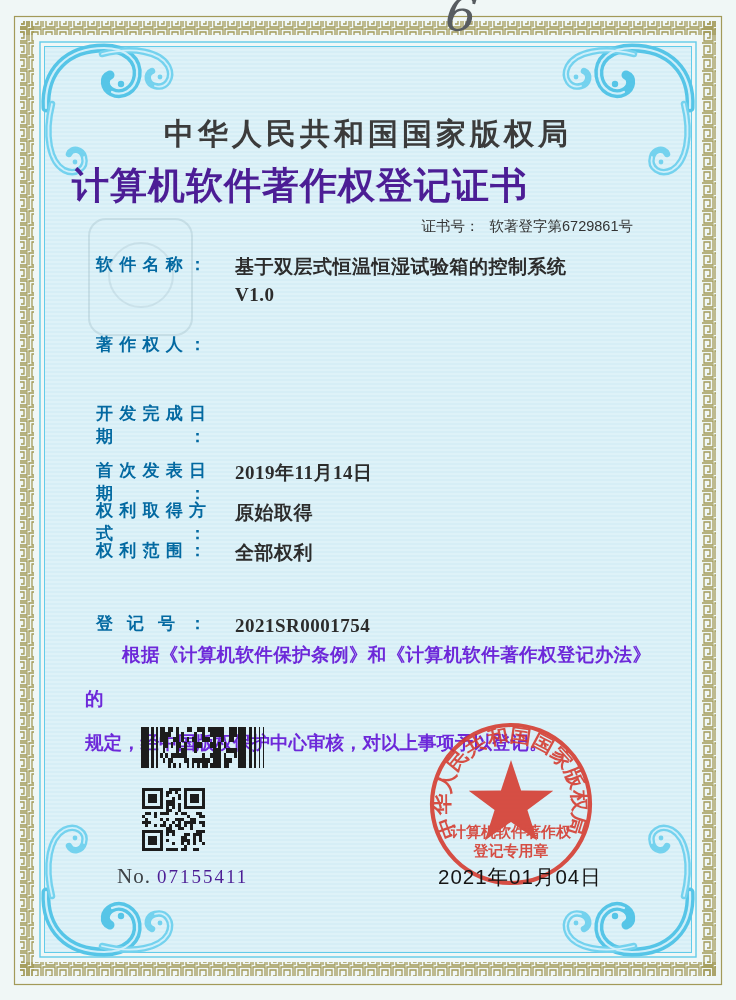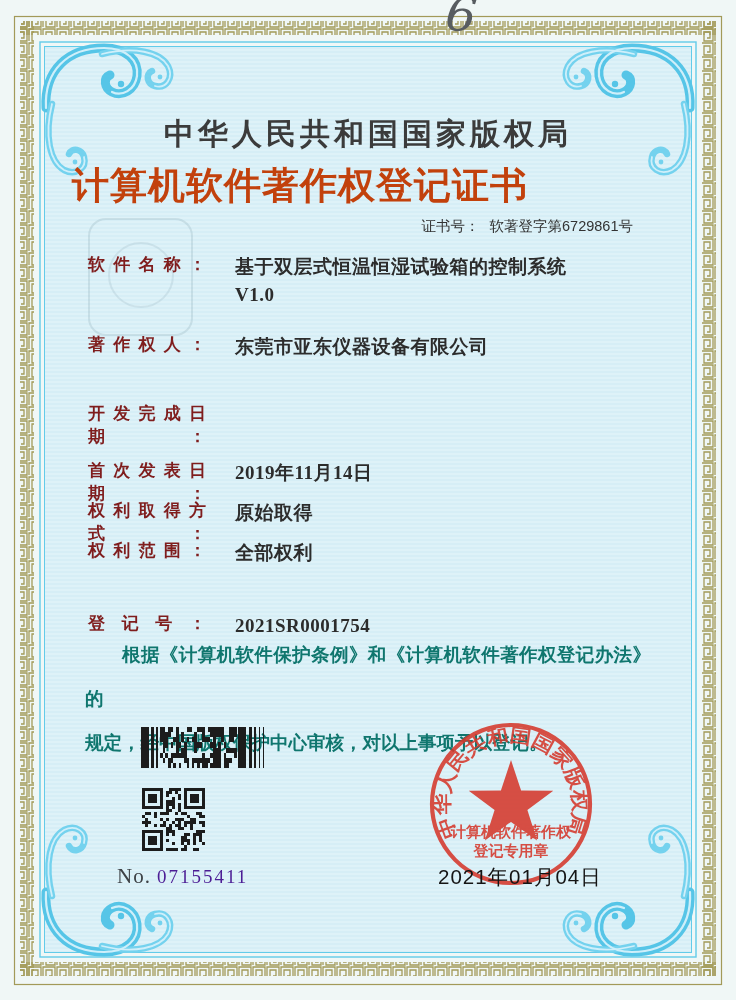--- a/index.html
+++ b/index.html
@@ -39,7 +39,7 @@
   }
   .cert-title {
     position:absolute; top:161px; left:0; width:600px; text-align:center;
-    font-size:37px; font-weight:bold; letter-spacing:1px; color:#c2410c;
+    font-size:37px; font-weight:bold; letter-spacing:1px; color:#4c1d95;
   }
   .cert-no {
     position:absolute; top:217px; right:103px;

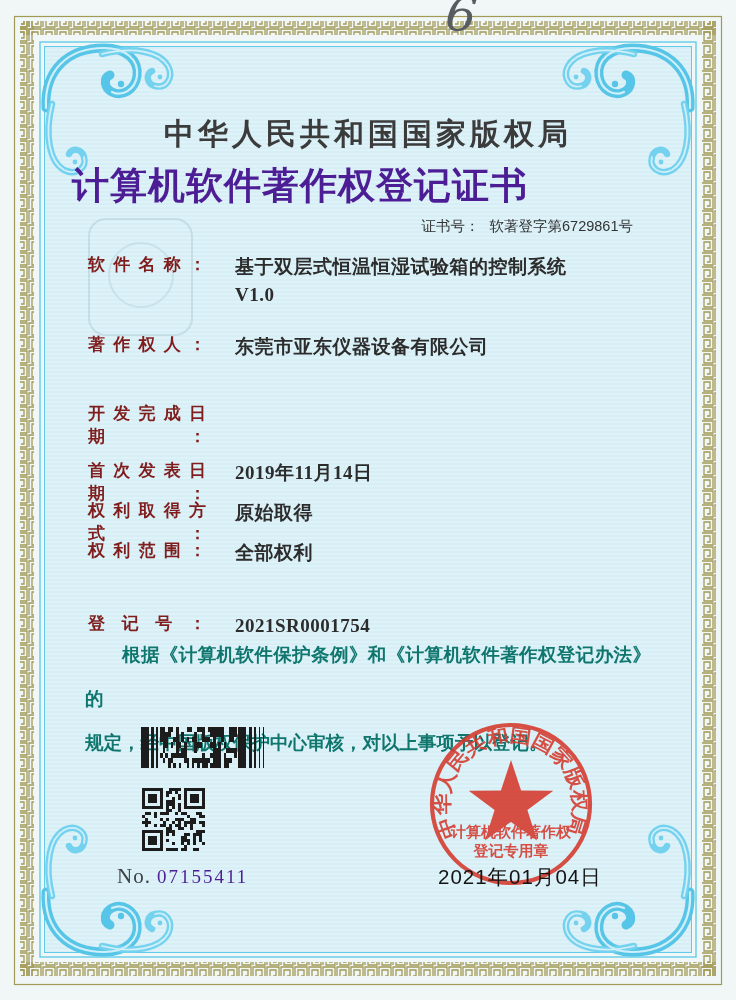--- a/index.html
+++ b/index.html
@@ -52,8 +52,8 @@
   .row .label {
     display:inline-block; width:118px; flex:0 0 118px;
     font-family:"Liberation Sans","DejaVu Sans",sans-serif;
-    font-size:17px; font-weight:bold; color:#7f1d1d;
-    text-align:justify; text-align-last:justify;
+    font-size:17px; font-weight:bold; color:#0369a1;
+    text-align:justify; text-align-last:justify;padding-left:8px;
   }
   .row .value {
     margin-left:29px; font-size:19px; font-weight:bold; color:#2c2c2c;

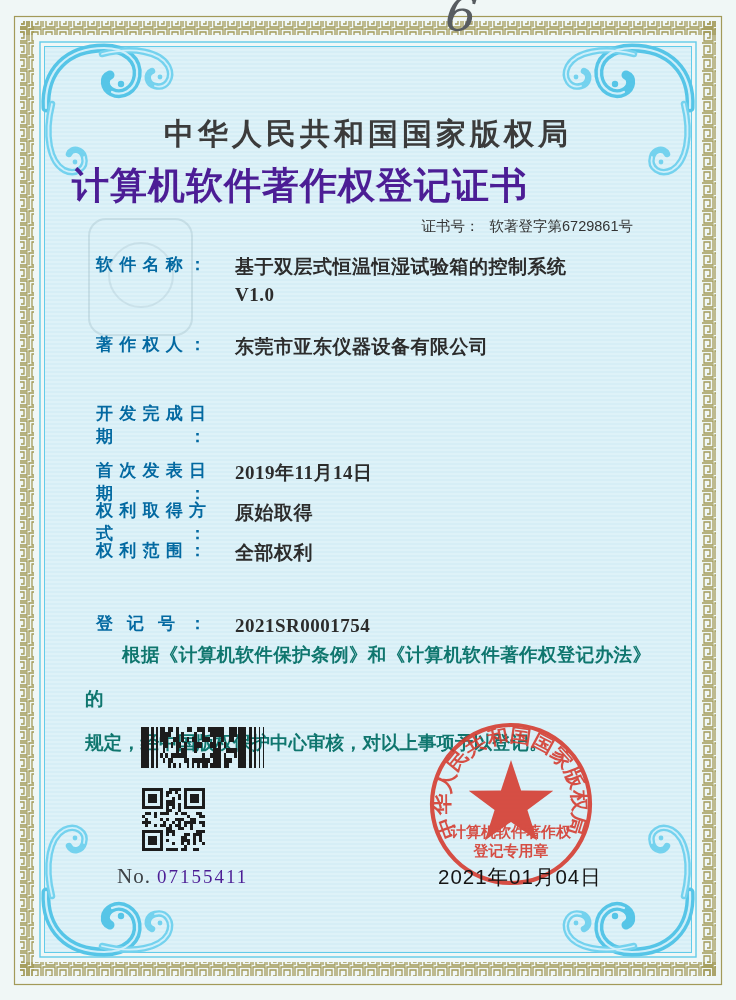--- a/index.html
+++ b/index.html
@@ -164,7 +164,6 @@
 
     <div class="row r2">
       <span class="label">著作权人：</span>
-      <span class="value">东莞市亚东仪器设备有限公司</span>
     </div>
 
     <div class="row r3">

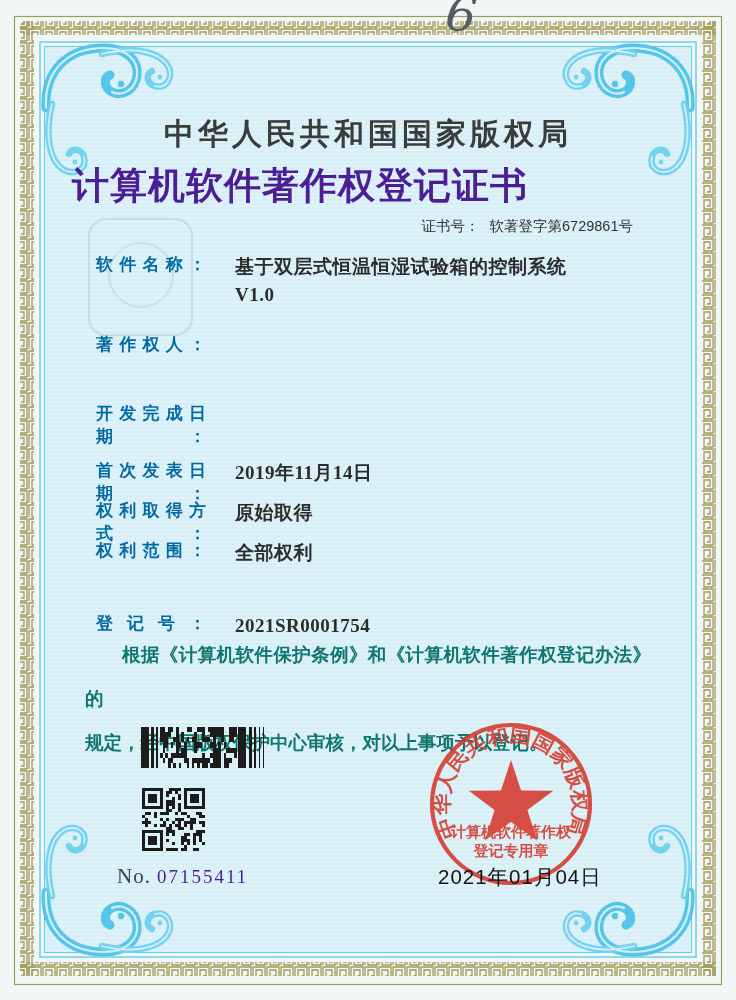--- a/index.html
+++ b/index.html
@@ -70,7 +70,7 @@
   .statement {
     position:absolute; left:85px; top:633px; width:566px;
     font-family:"Liberation Sans","DejaVu Sans",sans-serif;
-    font-size:18.5px; font-weight:600; color:#0f766e;
+    font-size:18.5px; font-weight:600; color:#6d28d9;
     line-height:44px; text-align:justify;
   }
   .statement .l1 { text-indent:2em; }

